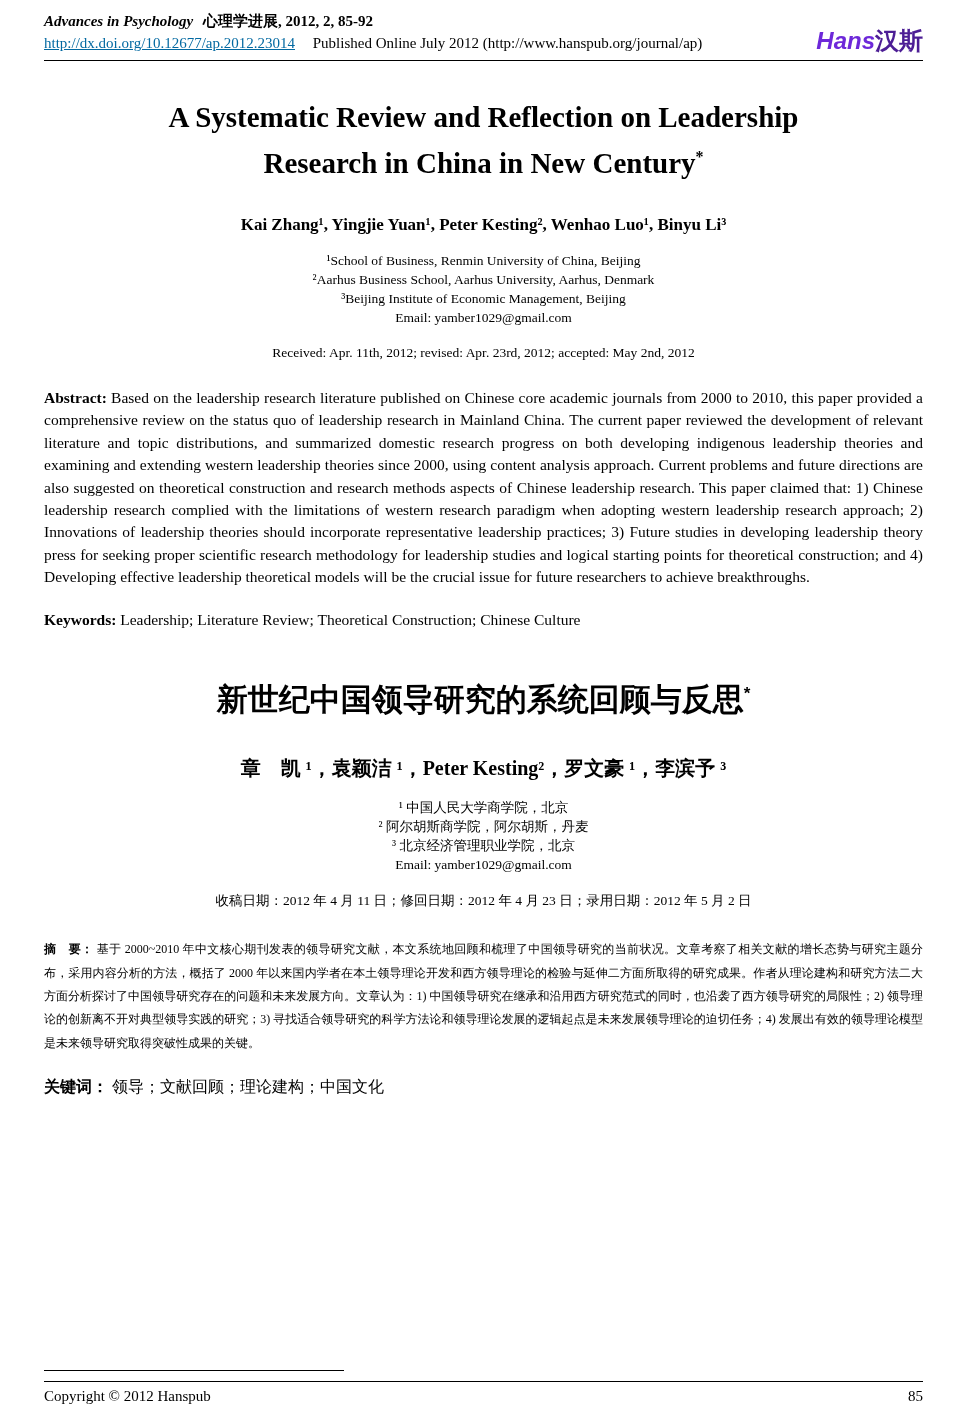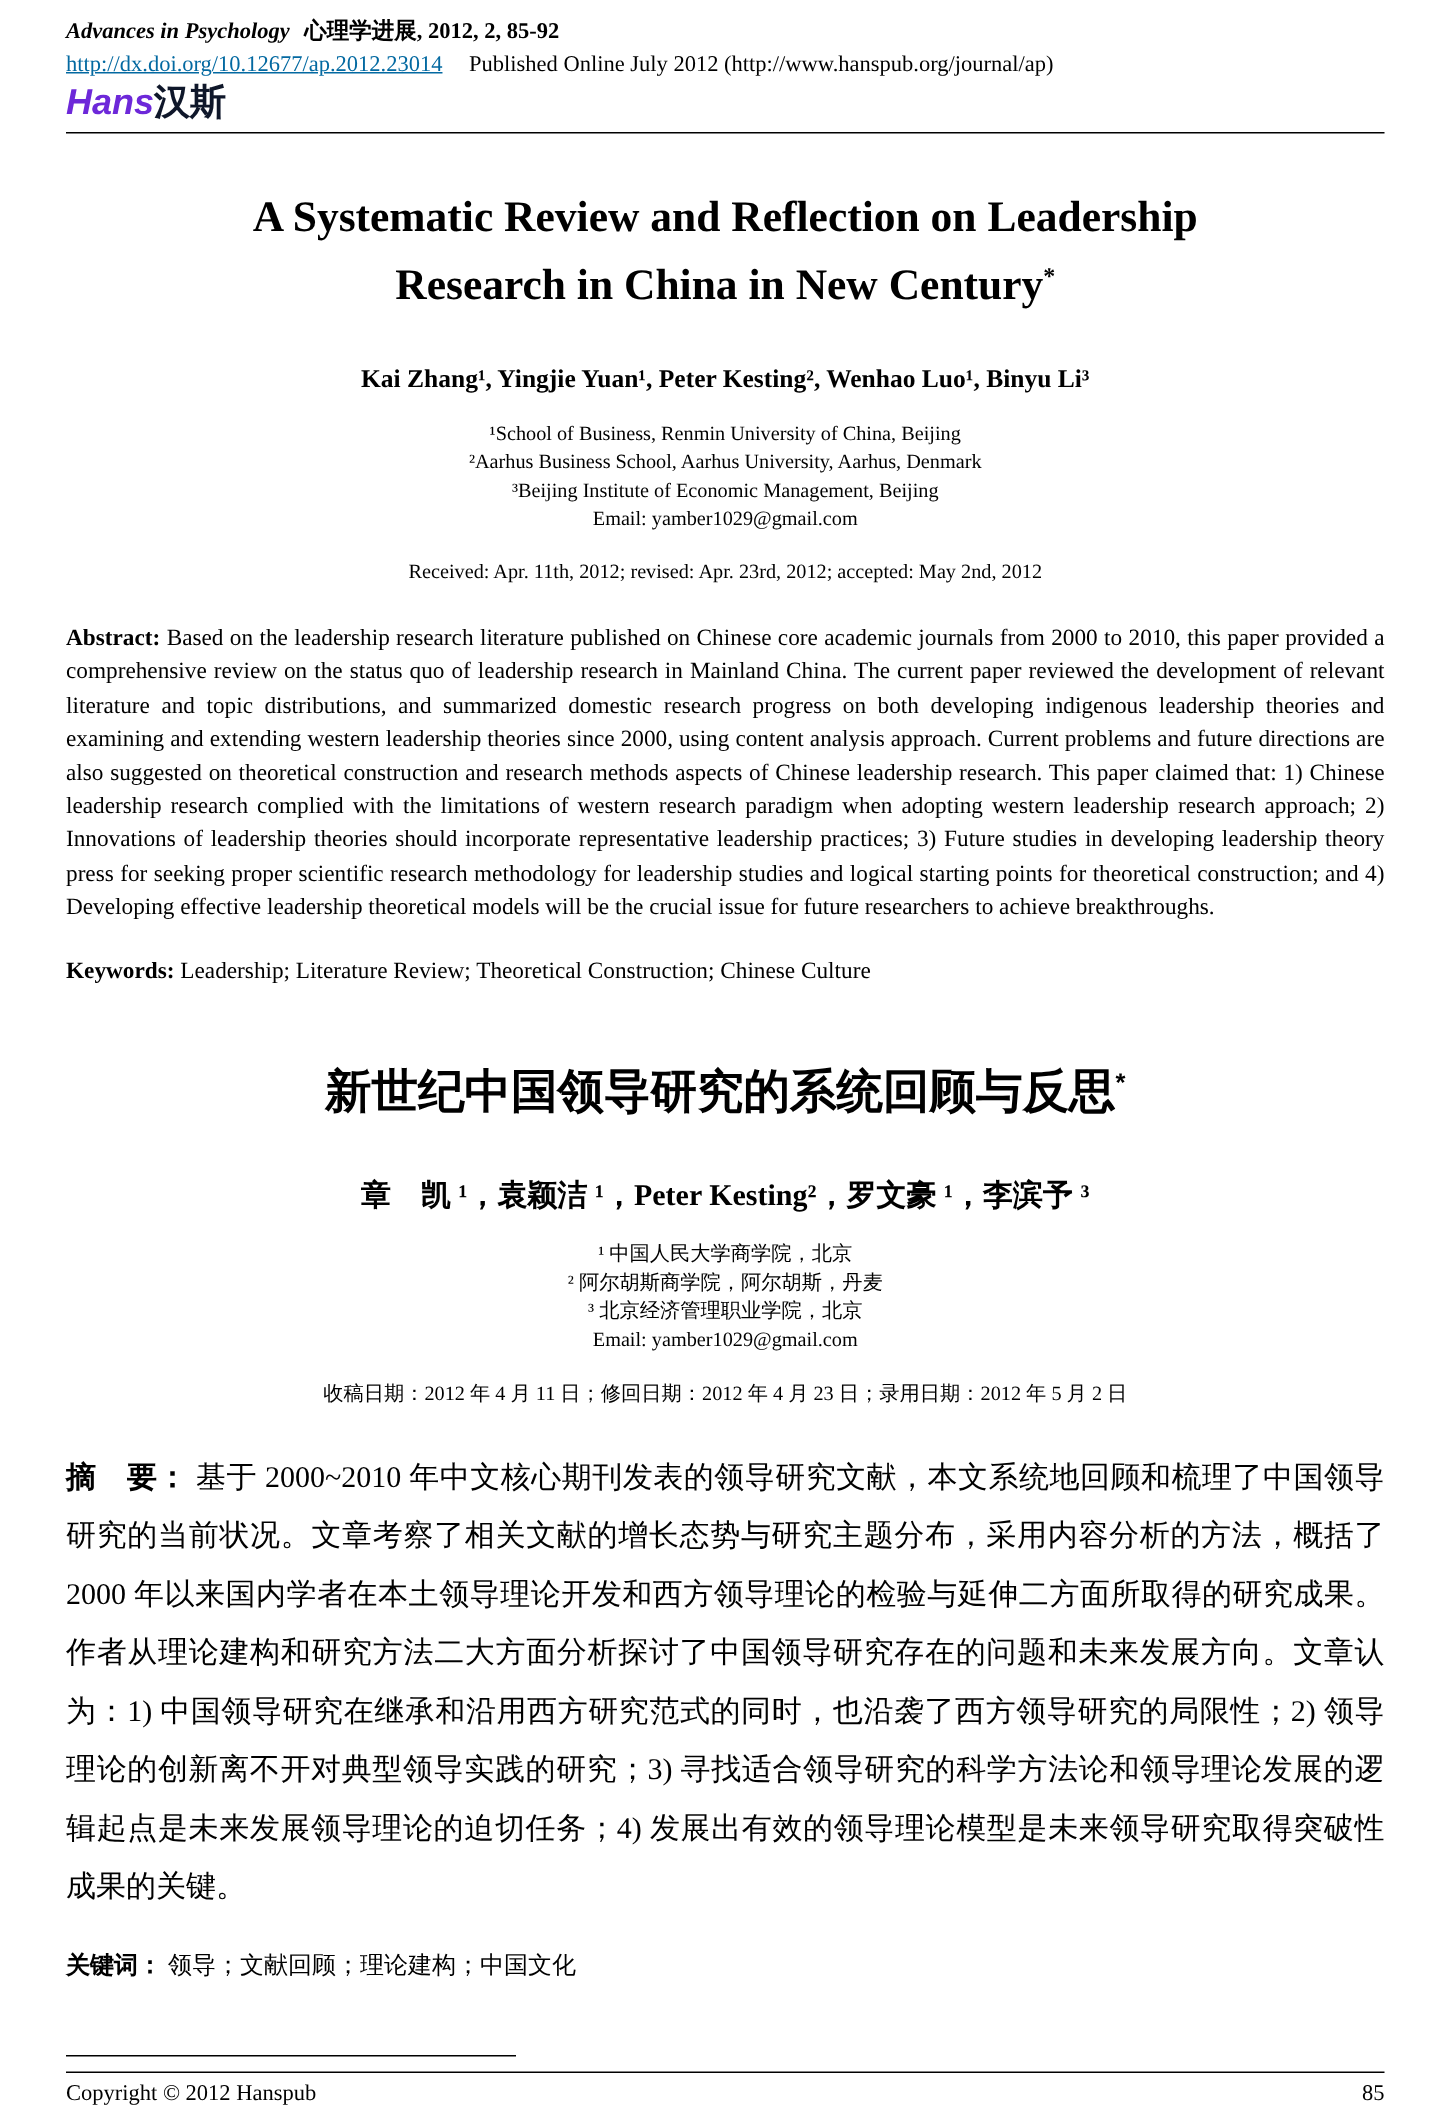--- a/index.html
+++ b/index.html
@@ -12,7 +12,7 @@
   }
 
   
-  .header { display:flex; justify-content:space-between; align-items:flex-start;flex-direction:column; }
+  .header { display:flex; justify-content:space-between; align-items:flex-end; }
   .header-left { font-size:15px; line-height:22px; }
   .journal-name { font-weight:bold; font-style:italic; }
   .journal-cn { font-weight:bold; margin-left:6px; }

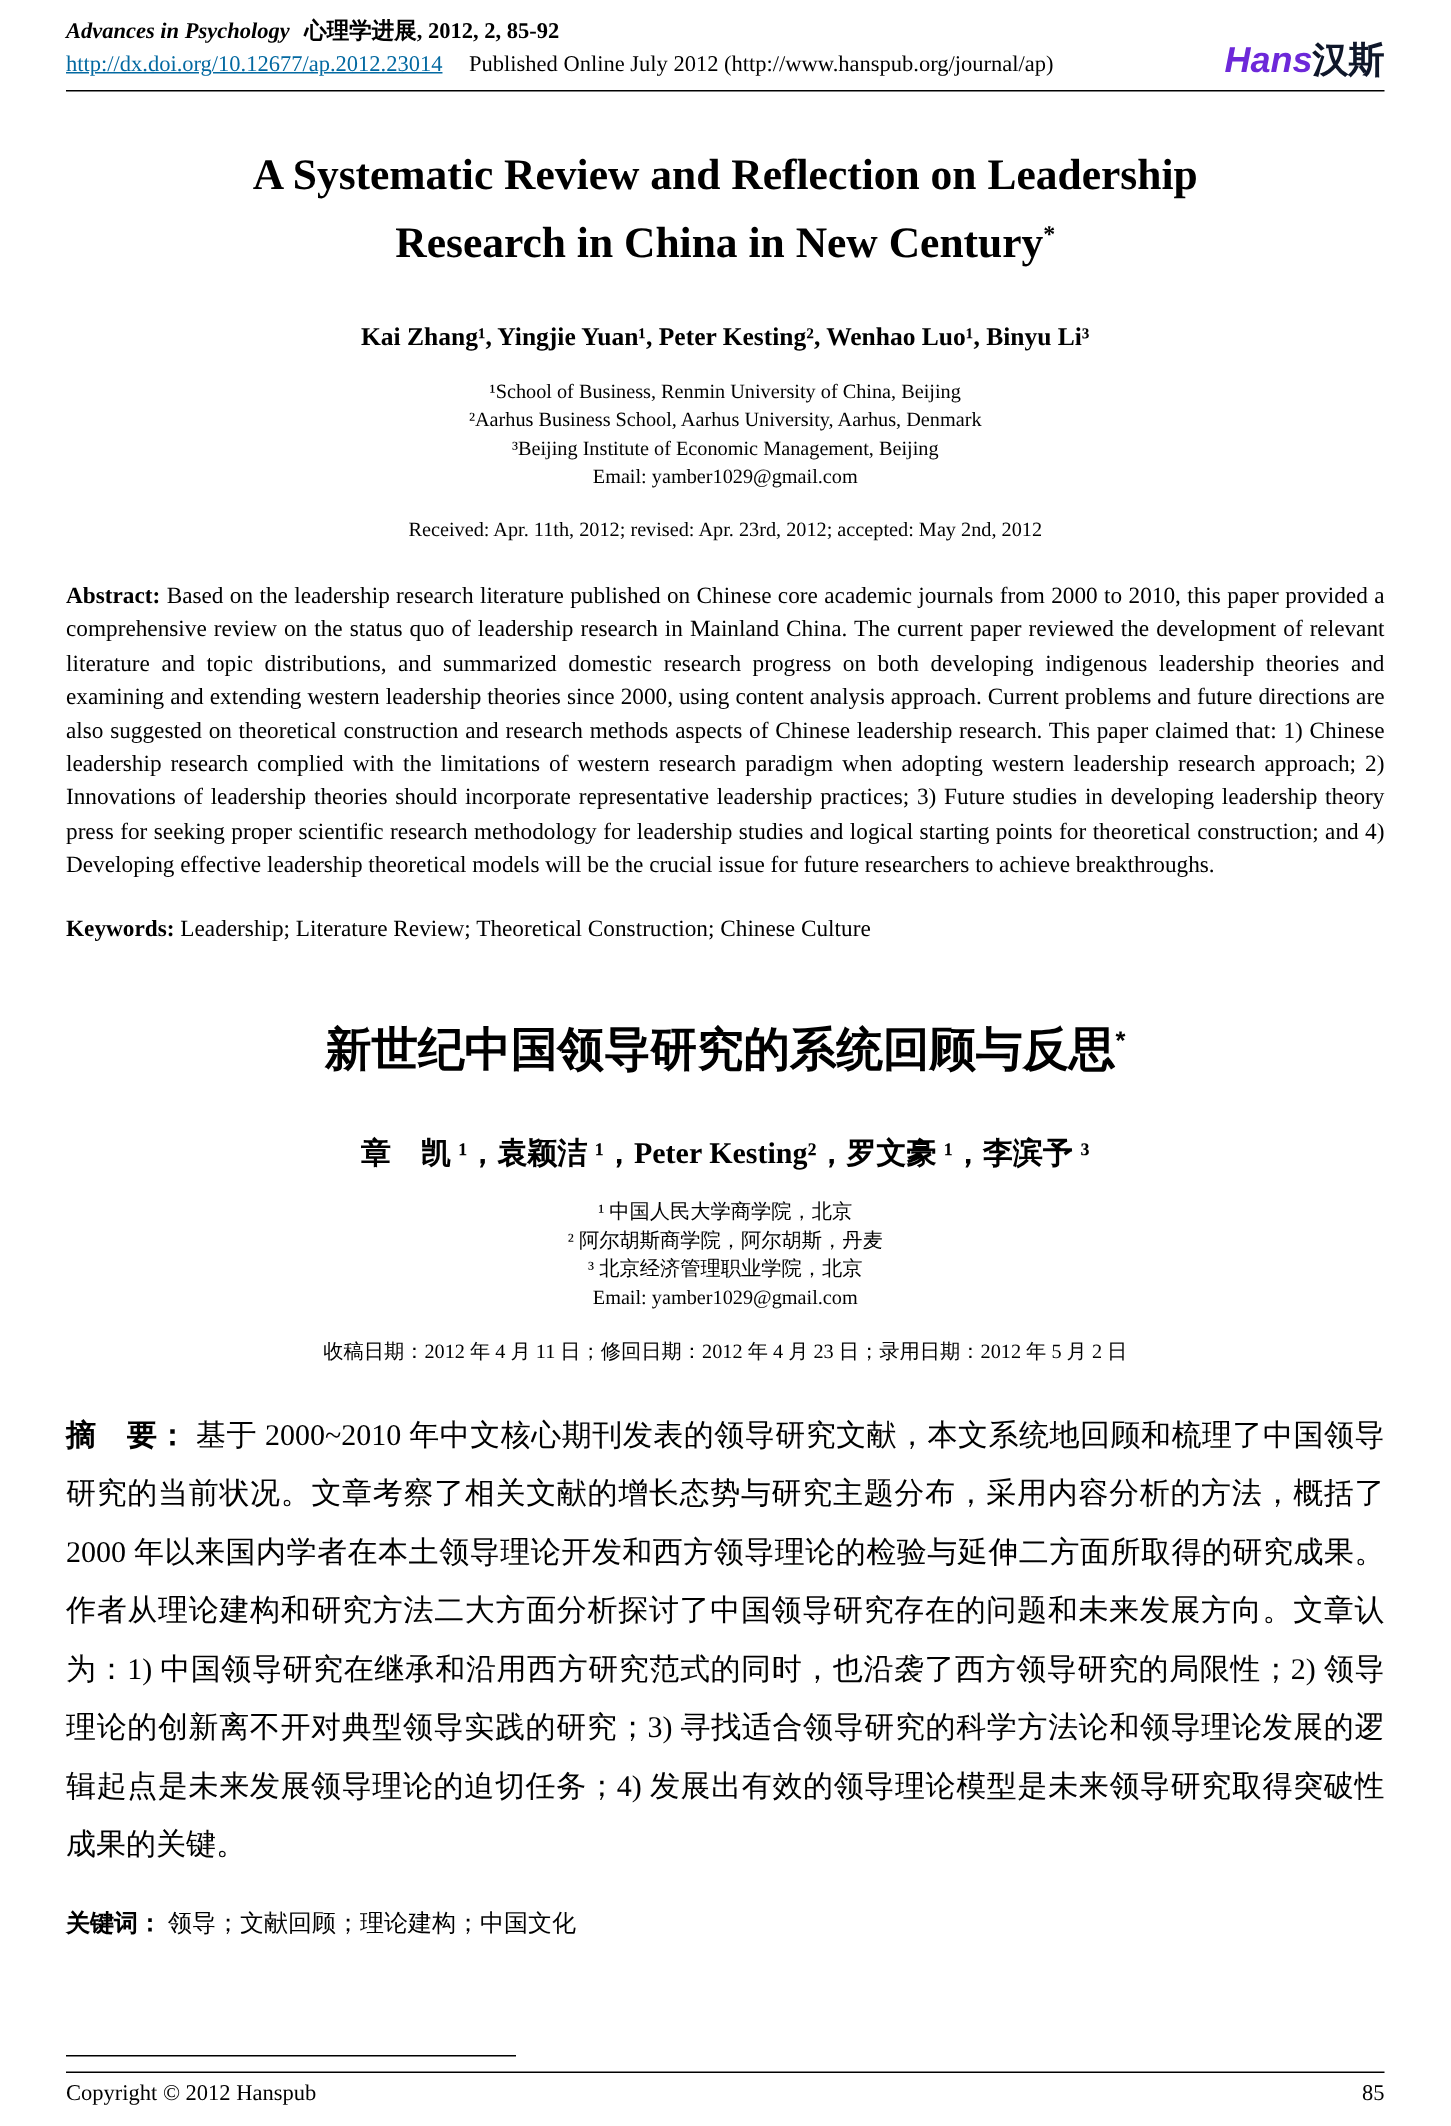--- a/index.html
+++ b/index.html
@@ -20,7 +20,7 @@
   .published { margin-left:14px; }
   .logo { font-size:24px; line-height:26px; white-space:nowrap; margin-top:2px; }
   .logo-en { color:#6d28d9; font-weight:bold; font-style:italic; font-family:"Liberation Sans", sans-serif; }
-  .logo-cn { color:#0f172a; font-weight:bold; font-family:Liberation Sans, sans-serif; }
+  .logo-cn { color:#4c1d95; font-weight:bold; font-family:Liberation Sans, sans-serif; }
   .header-rule { border-top:1.5px solid #000; margin-top:6px; }
 
   

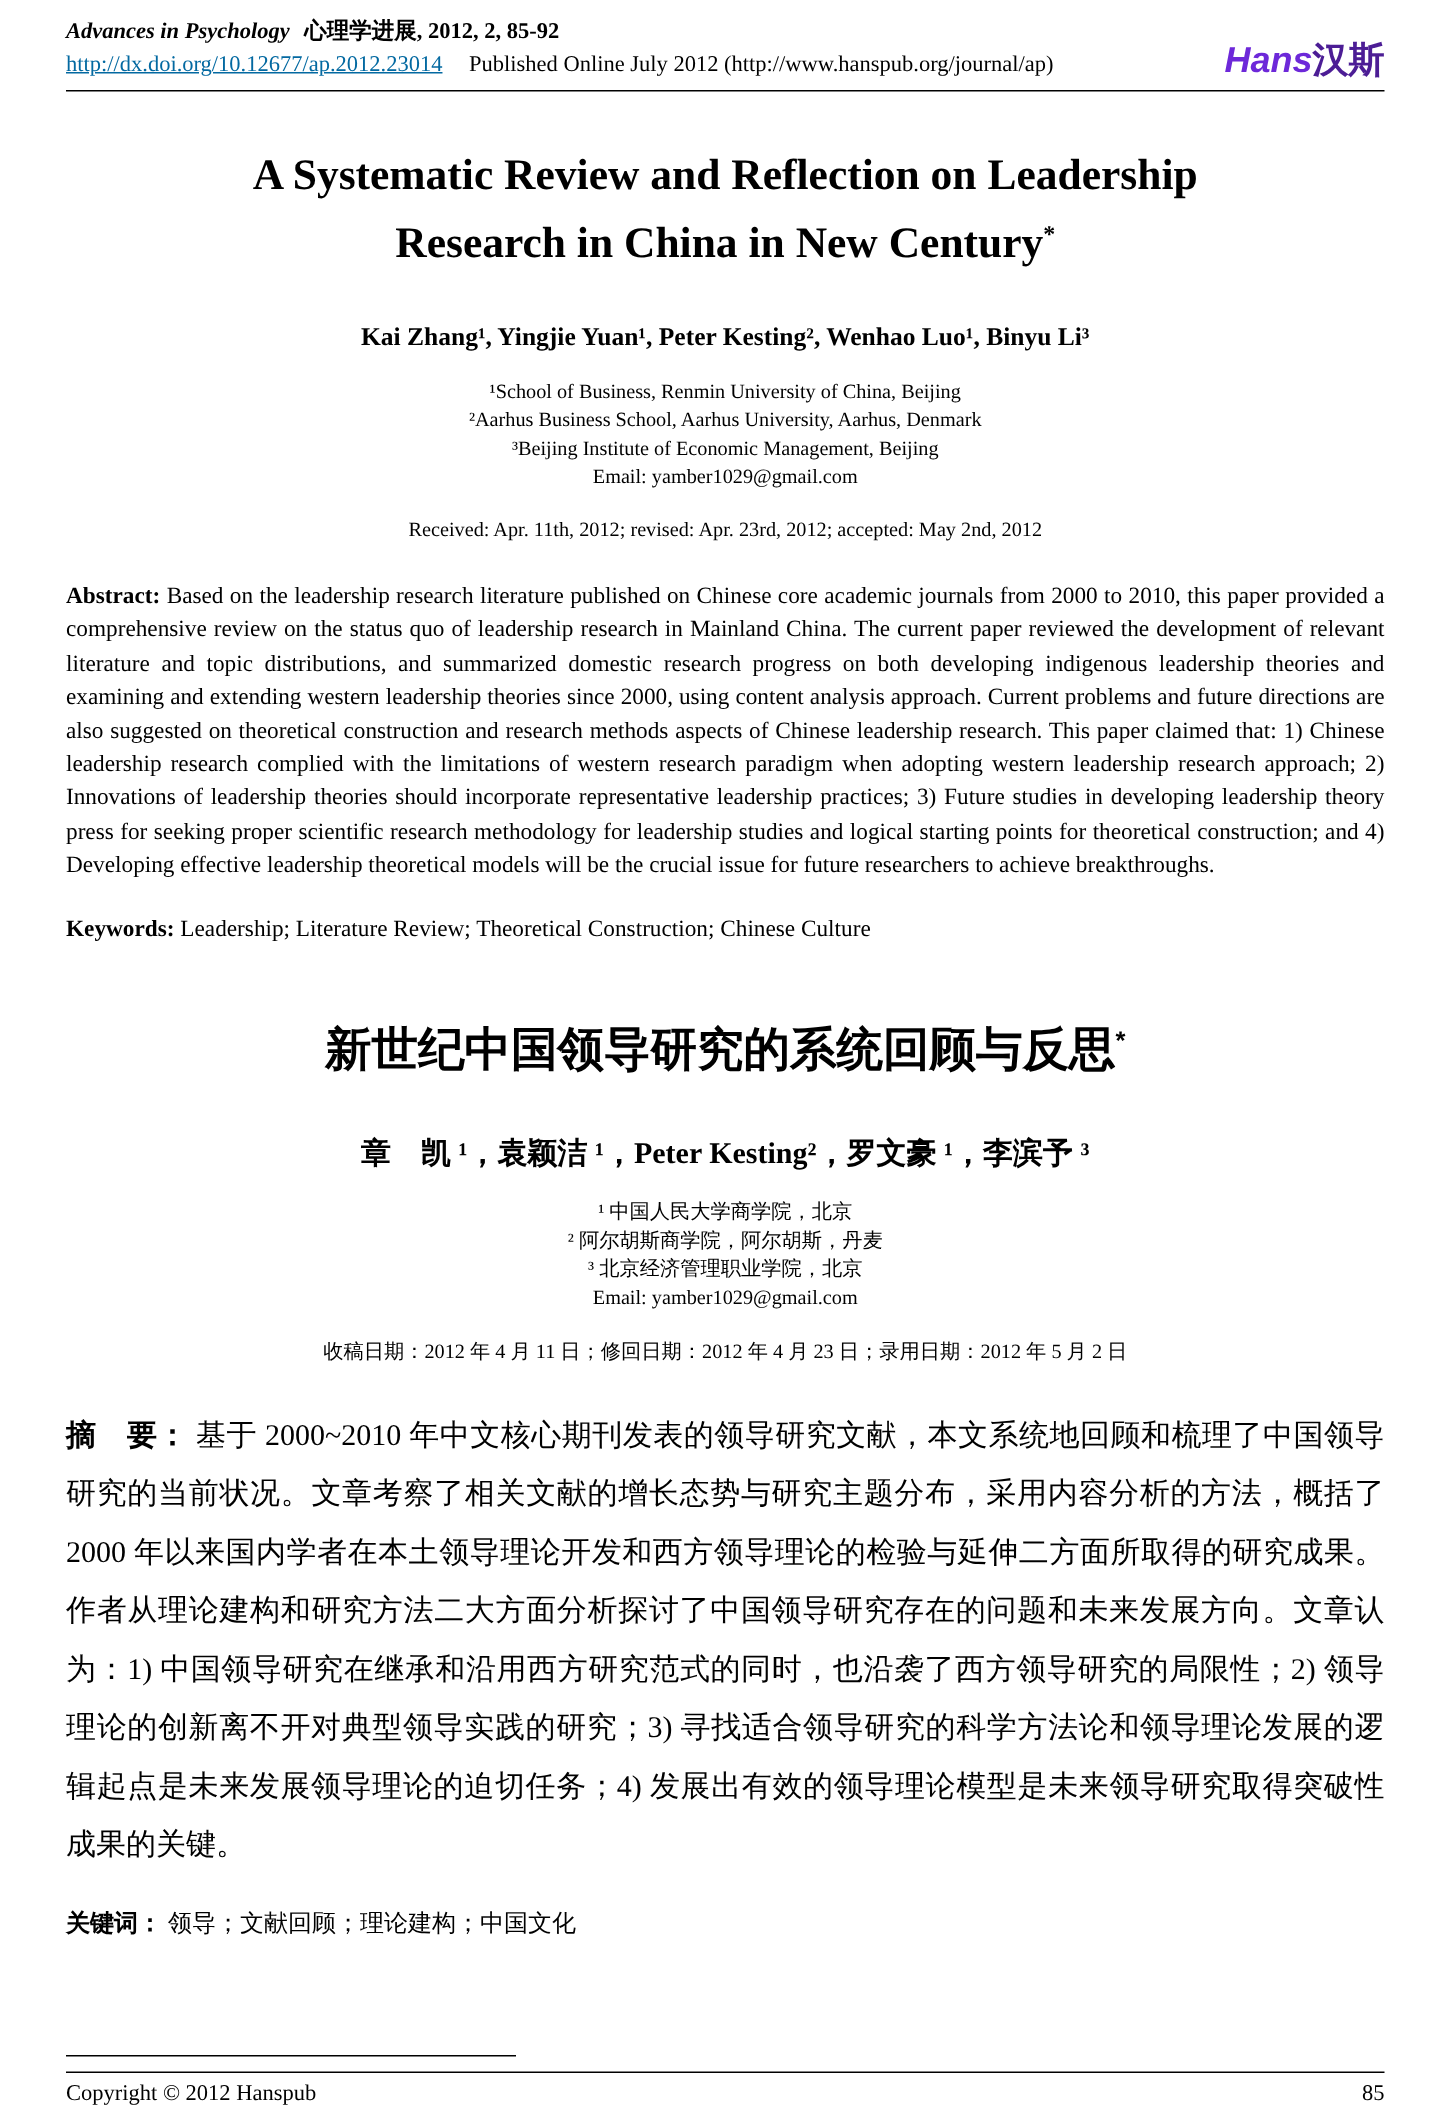--- a/index.html
+++ b/index.html
@@ -46,7 +46,7 @@
   .authors-cn { margin-top:34px; text-align:center; font-size:20px; font-weight:bold; }
   .affils-cn { margin-top:16px; text-align:center; font-size:13.5px; line-height:19px; }
   .received-cn { margin-top:18px; text-align:center; font-size:13.5px; }
-  .abstract-cn { margin-top:28px; font-size:20px; line-height:1.95; text-align:justify; }
+  .abstract-cn { margin-top:28px; font-size:12px; line-height:1.95; text-align:justify; }
   .abstract-cn .lbl { font-weight:bold; font-family:"Liberation Sans", sans-serif; }
   .keywords-cn { margin-top:22px; font-size:16px; }
   .keywords-cn .lbl { font-weight:bold; font-family:"Liberation Sans", sans-serif; }

